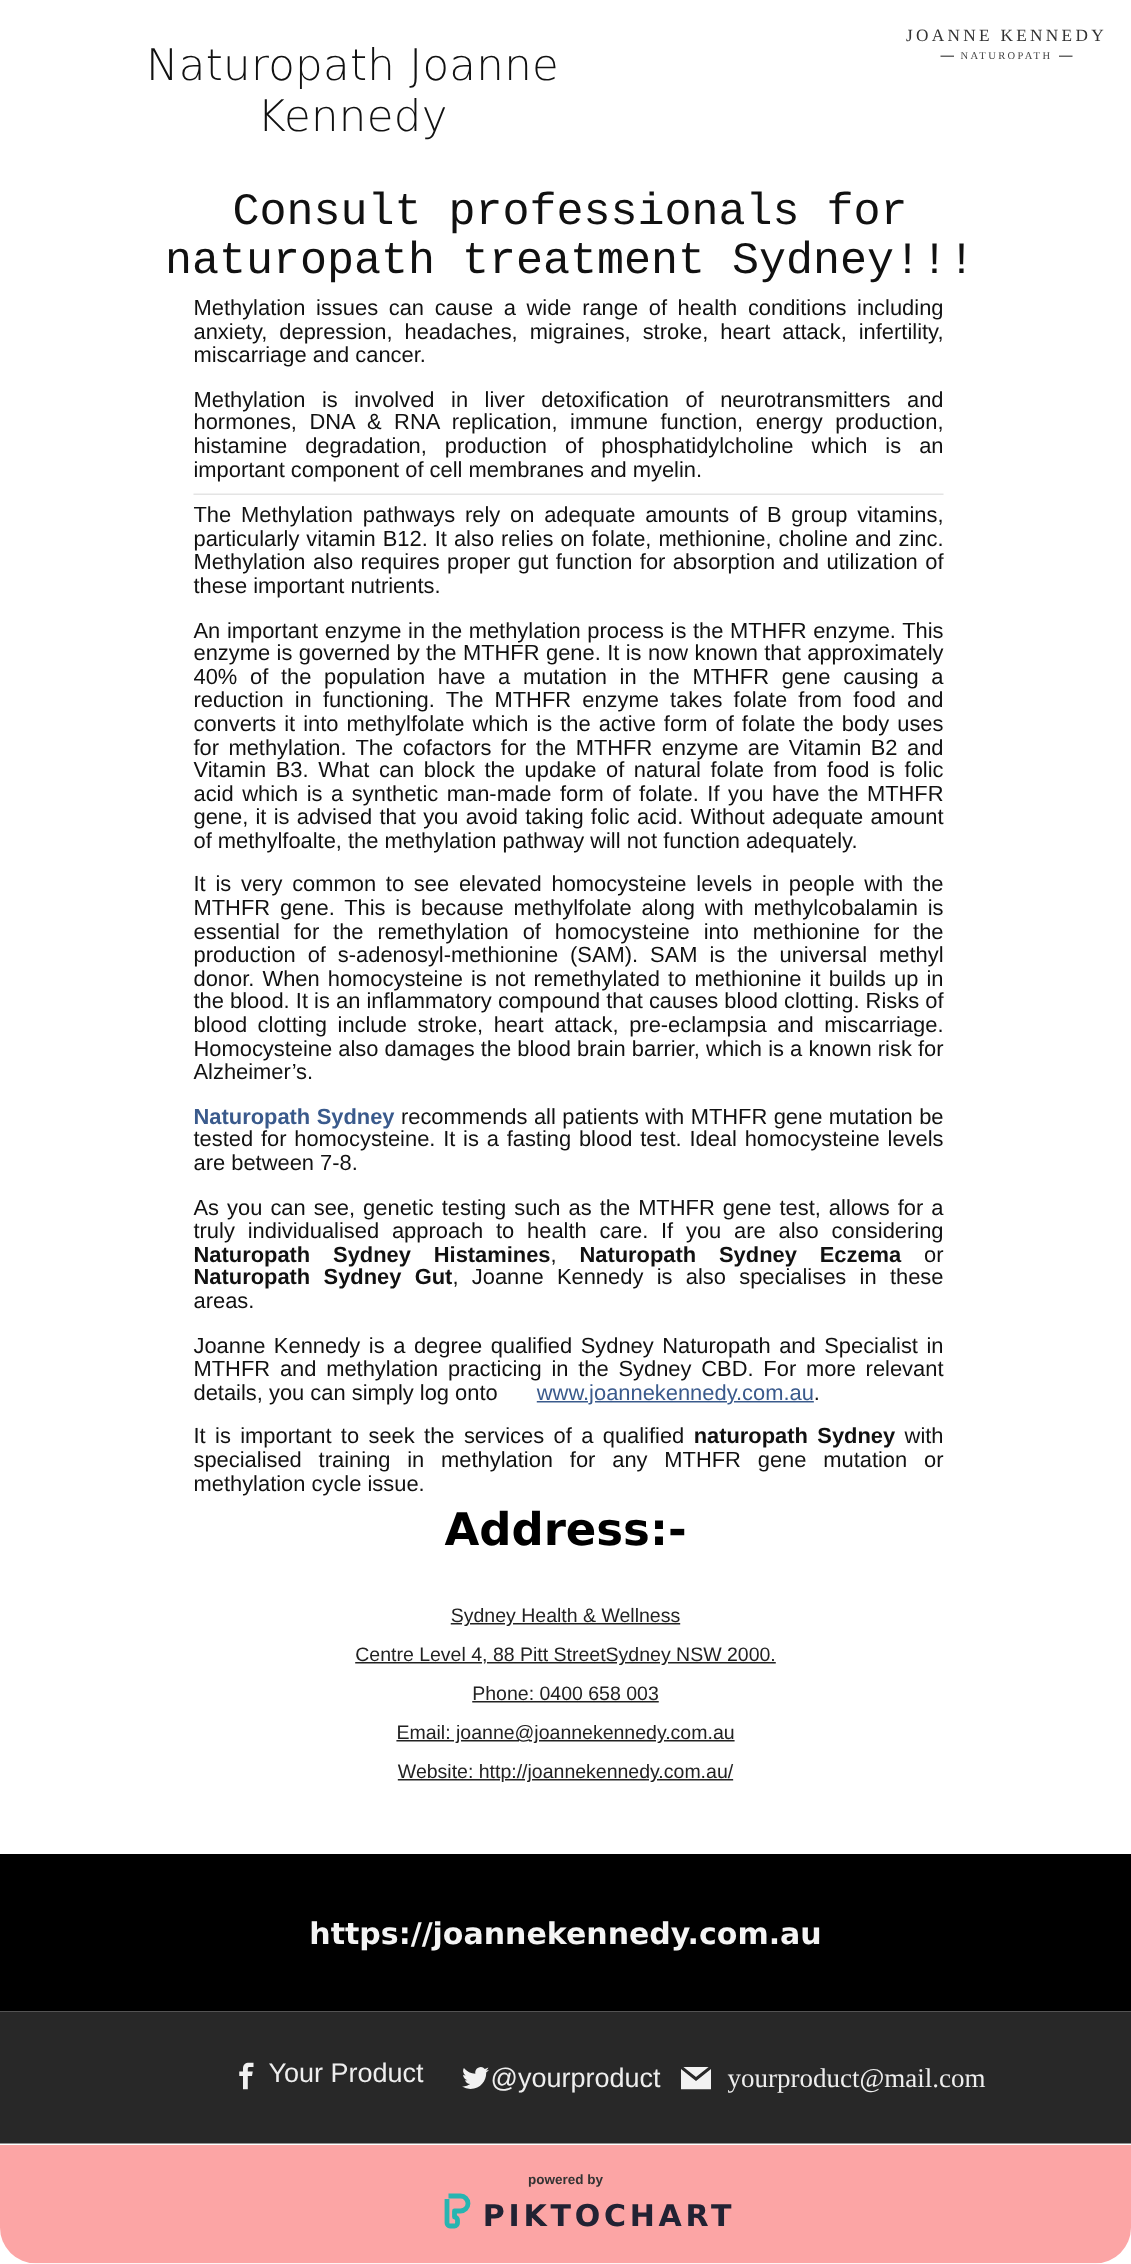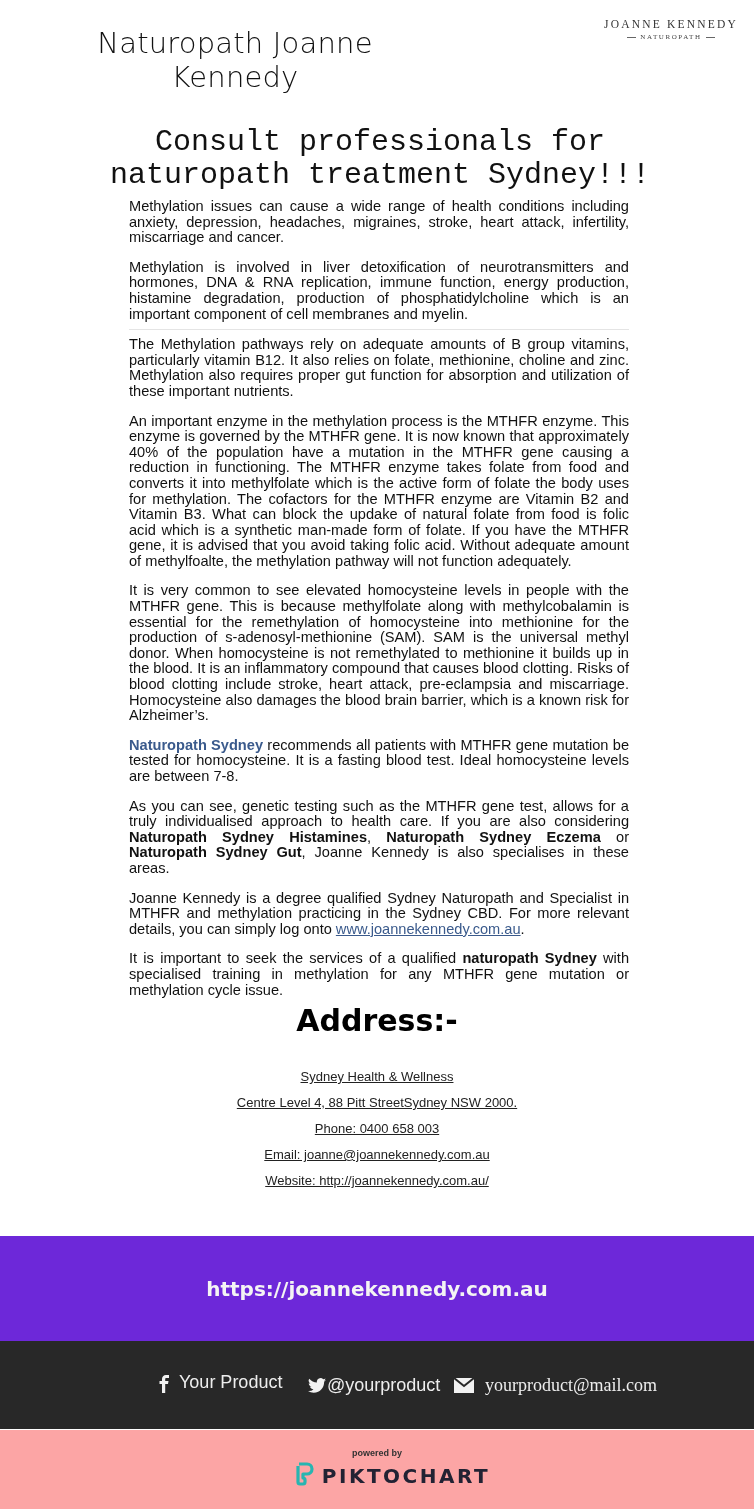--- a/index.html
+++ b/index.html
@@ -5,7 +5,7 @@
   * { box-sizing: border-box; margin: 0; padding: 0; }
   html, body { width: 754px; background: #ffffff; }
   body { font-family: "Liberation Sans", sans-serif; color: #111; }
-  .page { width: 754px; height: 1509px; position: relative; overflow: hidden; background: #fff; }
+  .page { width: 754px; height: 1509px; position: relative; overflow: hidden; background: #fff; border-radius: 24px; }
 
   .header { position: absolute; top: 0; left: 0; width: 754px; height: 120px; }
   .site-title { position: absolute; left: 60px; top: 26px; width: 350px; text-align: center;

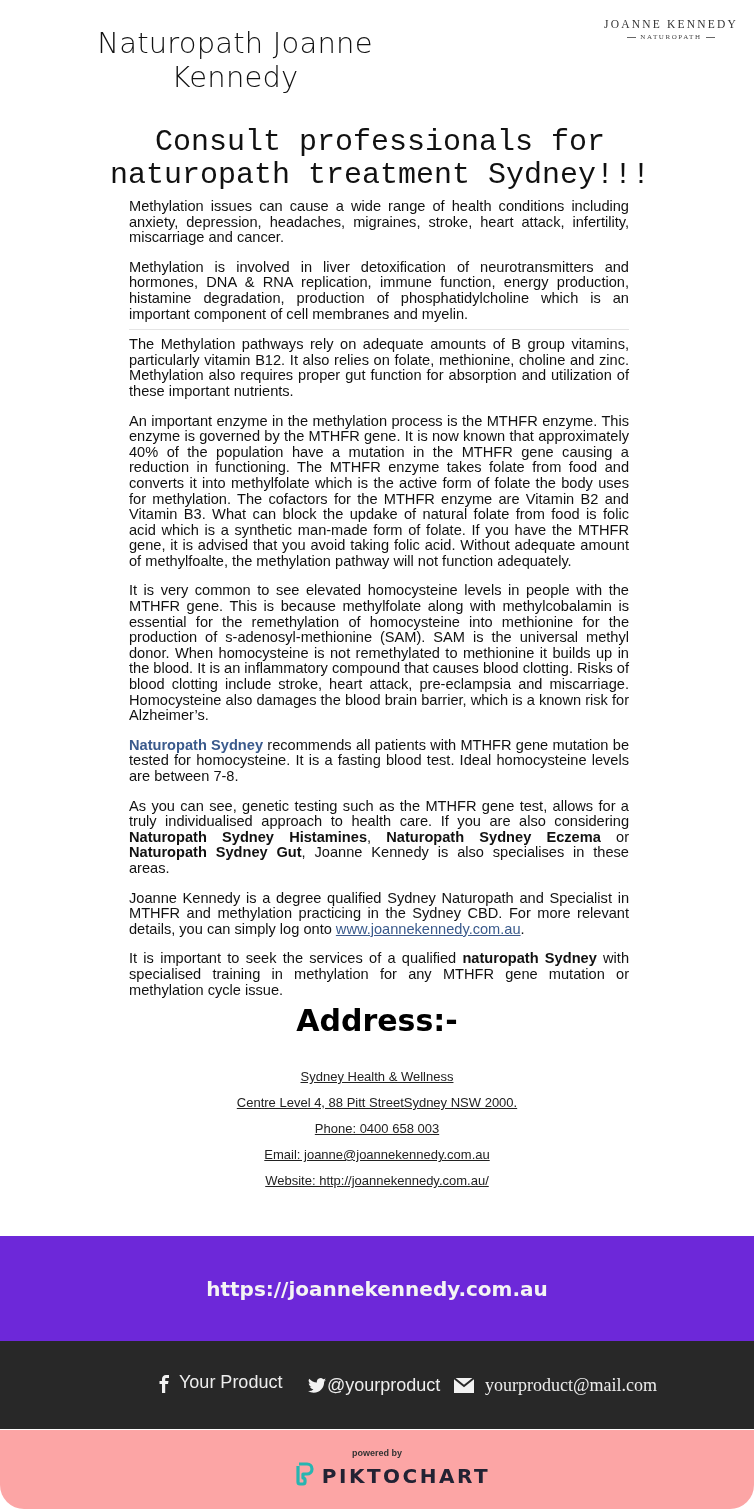--- a/index.html
+++ b/index.html
@@ -23,7 +23,7 @@
   .content p { margin-bottom: 14px; }
   .content hr { border: none; border-top: 1px solid #e4e4e4; margin: -7px 0 7px 0; }
   .content .link-accent { color: #3a5a8c; font-weight: bold; }
-  .content a.url { color: #3a5a8c; text-decoration: underline; }
+  .content a.url { color: #3a5a8c; text-decoration: underline; margin-left: 22px; }
   .content b { font-weight: bold; }
 
   .address-title { position: absolute; top: 1002px; left: 0; width: 754px; text-align: center;

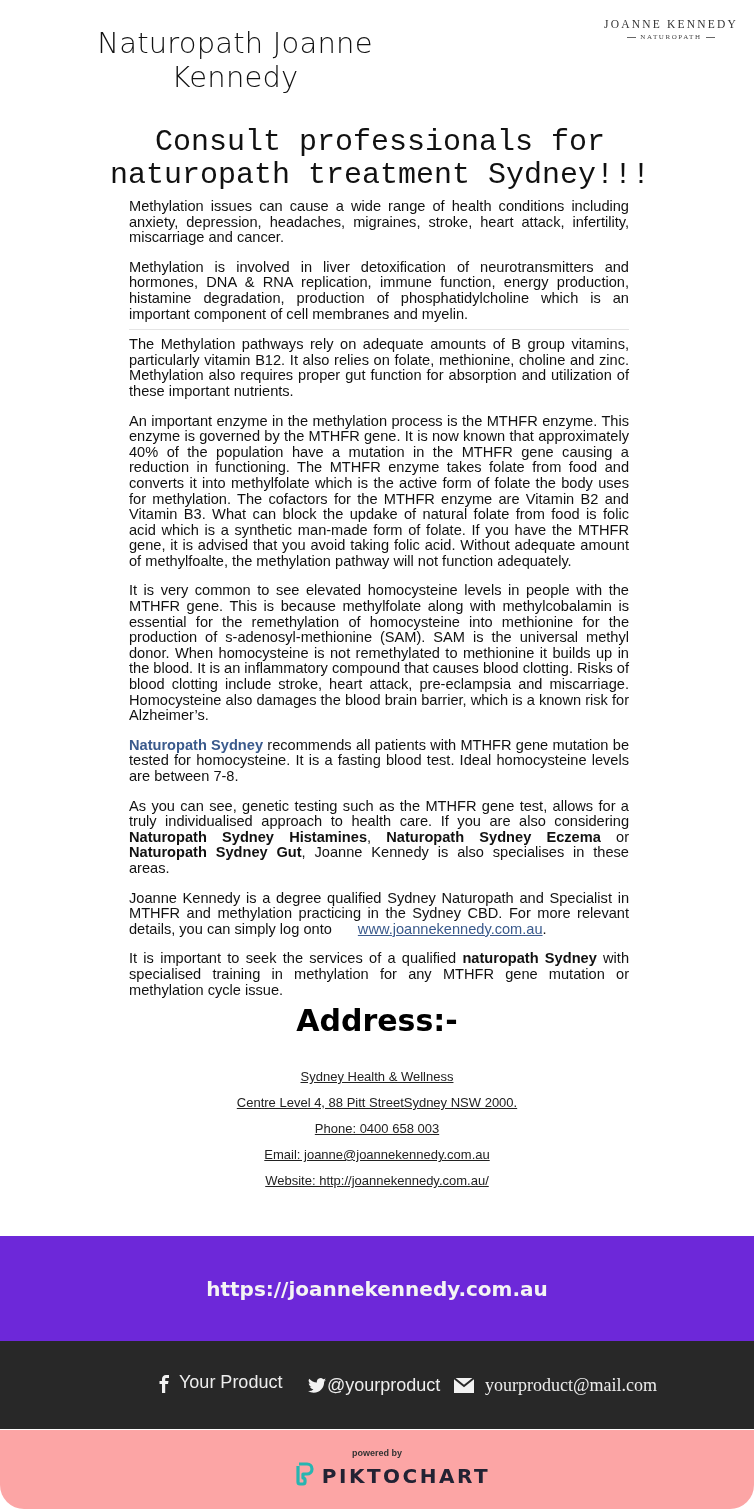--- a/index.html
+++ b/index.html
@@ -31,7 +31,7 @@
   .address-lines { position: absolute; top: 1068px; left: 0; width: 754px; text-align: center; font-size: 13px; color: #222; text-decoration: underline; }
   .address-lines div { height: 26px; line-height: 18px; }
 
-  .band-url { position: absolute; top: 1236px; left: 0; width: 754px; height: 105px; background: #6d28d9;
+  .band-url { position: absolute; top: 1236px; left: 0; width: 754px; height: 105px; background: #000000;
     display: flex; align-items: center; justify-content: center; }
   .band-url span { font-family: "DejaVu Sans", sans-serif; font-weight: bold; font-size: 20px; color: #f4f4f4; }
 

